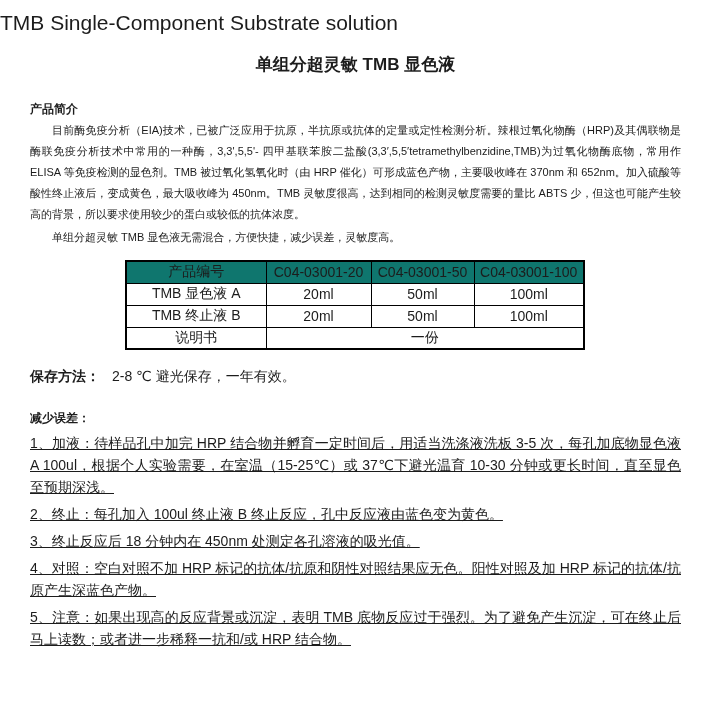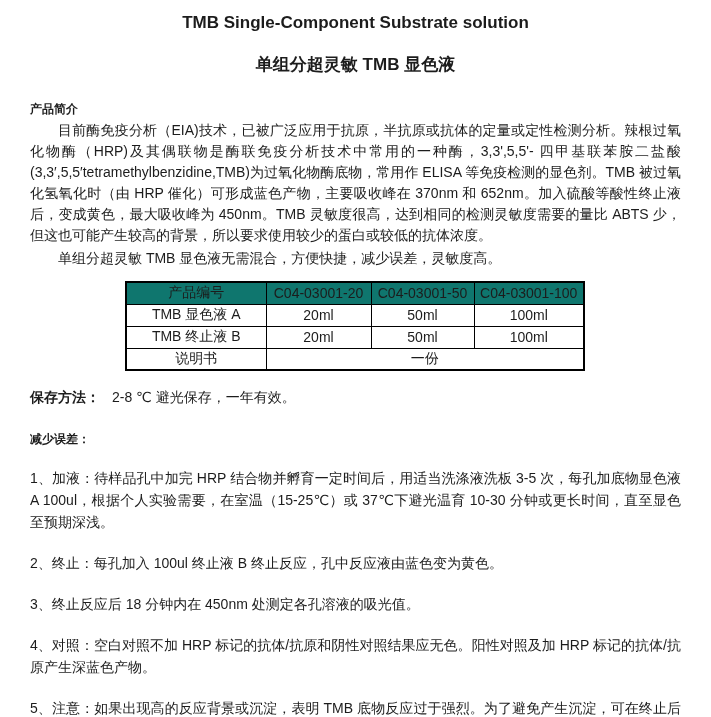--- a/index.html
+++ b/index.html
@@ -14,9 +14,8 @@
     padding-top:13px;
   }
   .title-en {
-    text-align:center;
-    font-size:17px;
-    font-weight:bold;
+    font-size:21px;
+    font-weight:normal;
     line-height:20px;
   }
   .title-zh {

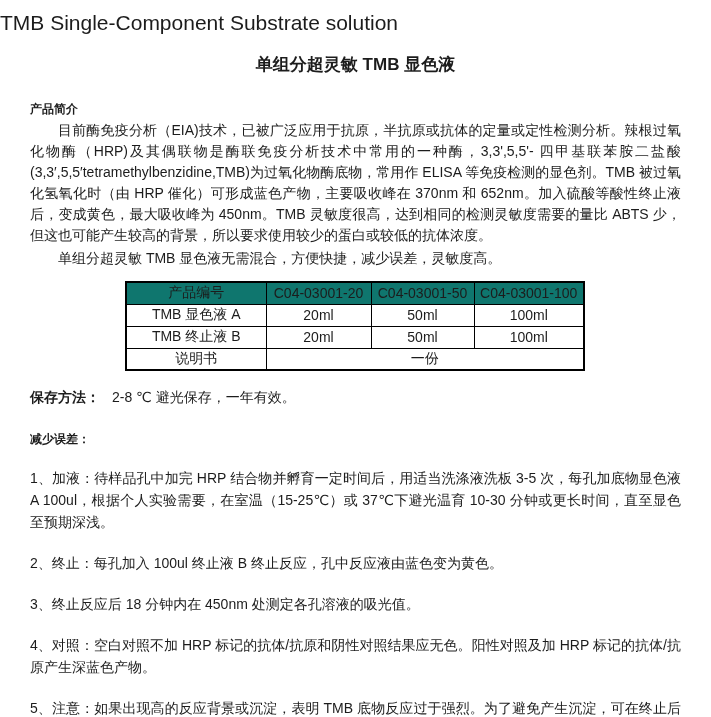--- a/index.html
+++ b/index.html
@@ -33,7 +33,7 @@
   }
   .intro-heading { margin-top:25px; }
   .body-par {
-    font-size:14px;
+    font-size:11px;
     line-height:21px;
     text-align:justify;
     text-indent:2em;

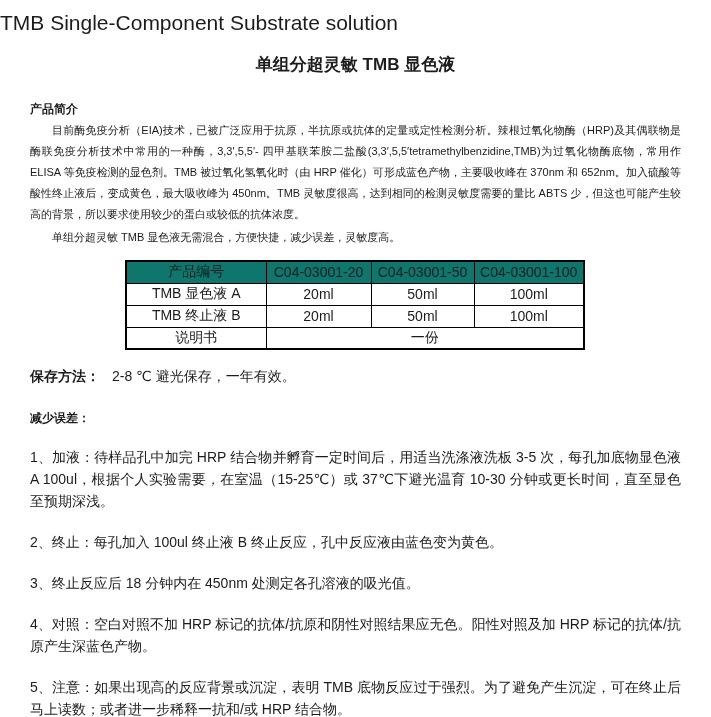--- a/index.html
+++ b/index.html
@@ -72,7 +72,8 @@
     font-size:14px;
     line-height:22px;
     text-align:justify;
-    margin-top:19px;
+    margin-top:5px;
+    text-decoration:underline;
   }
 </style>
 </head>

